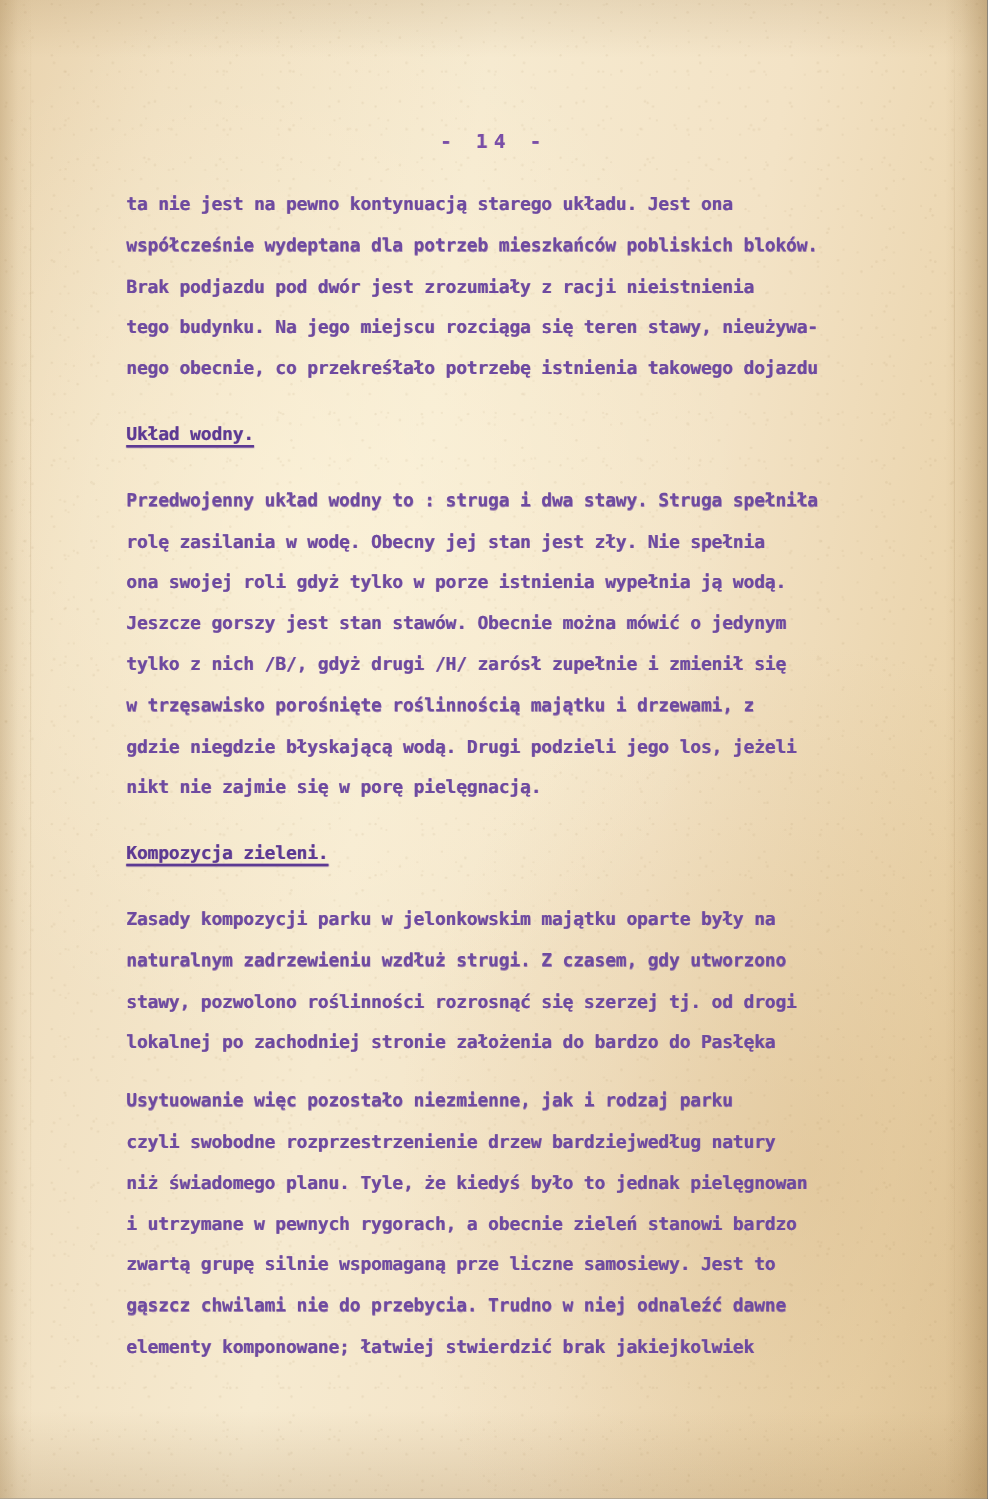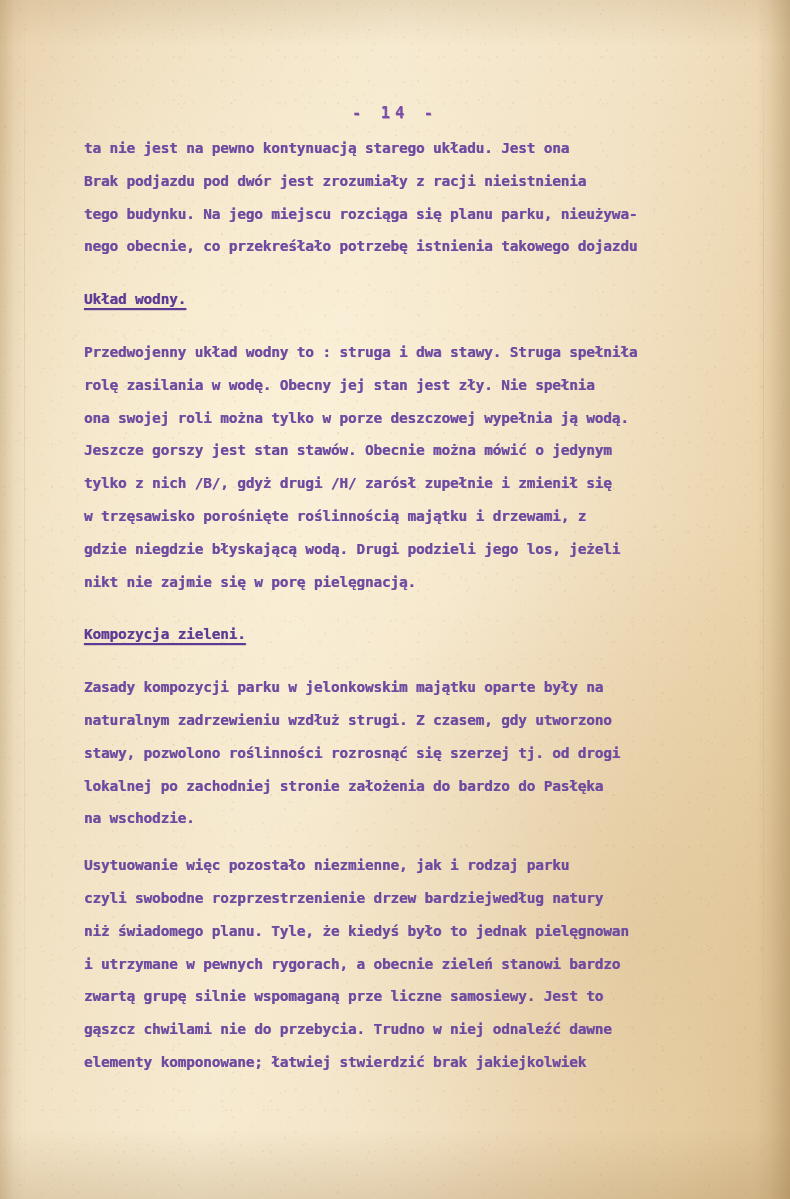--- a/index.html
+++ b/index.html
@@ -87,8 +87,9 @@
 
   .body-block {
     position: absolute;
-    left: 84px;
+    left: 101px;
     width: 660px;
+    margin-top: 16px;
   }
 
   .ln {

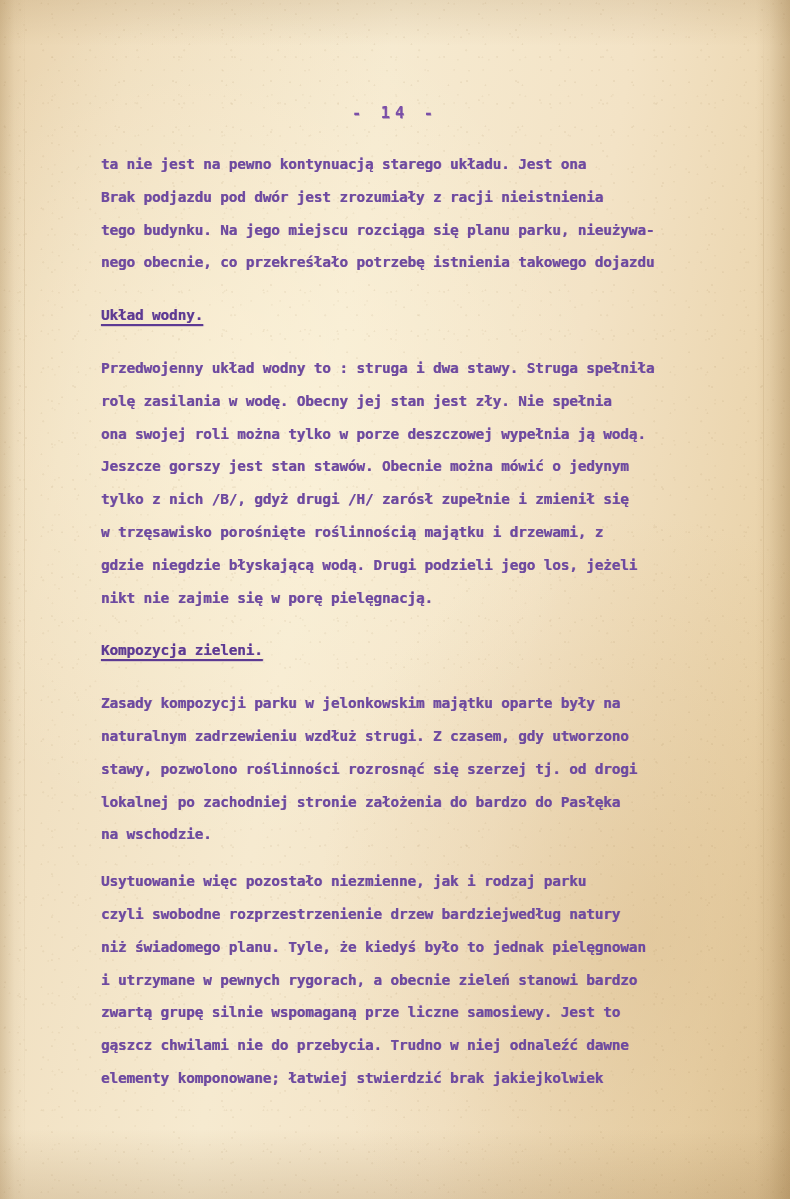--- a/index.html
+++ b/index.html
@@ -129,6 +129,7 @@
     <div class="body-block" id="body-block" style="top:140px;">
         <div>
           <div class="ln">ta nie jest na pewno kontynuacją starego układu. Jest ona</div>
+          <div class="ln">współcześnie wydeptana dla potrzeb mieszkańców pobliskich bloków.</div>
           <div class="ln">Brak podjazdu pod dwór jest zrozumiały z racji nieistnienia</div>
           <div class="ln">tego budynku. Na jego miejscu rozciąga się planu parku, nieużywa-</div>
           <div class="ln">nego obecnie, co przekreśłało potrzebę istnienia takowego dojazdu</div>

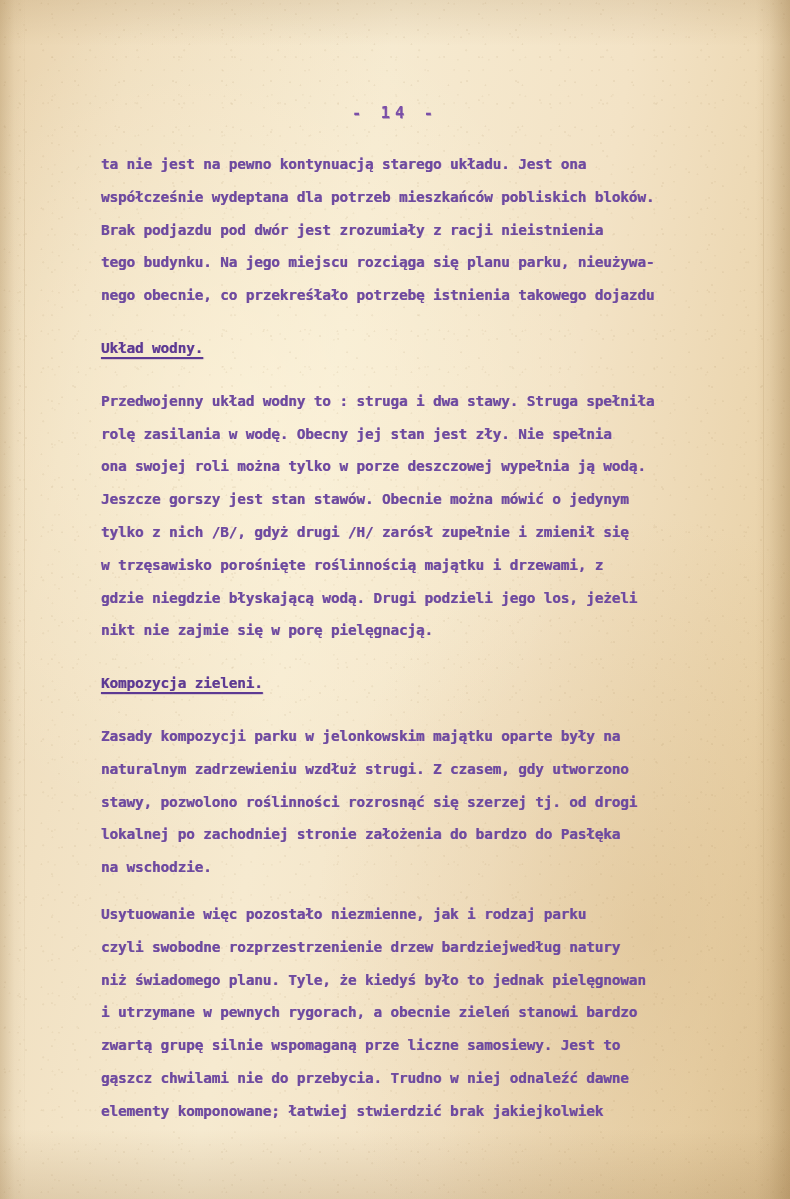--- a/index.html
+++ b/index.html
@@ -131,7 +131,7 @@
           <div class="ln">ta nie jest na pewno kontynuacją starego układu. Jest ona</div>
           <div class="ln">współcześnie wydeptana dla potrzeb mieszkańców pobliskich bloków.</div>
           <div class="ln">Brak podjazdu pod dwór jest zrozumiały z racji nieistnienia</div>
-          <div class="ln">tego budynku. Na jego miejscu rozciąga się planu parku, nieużywa-</div>
+          <div class="ln">tego budynku. Na jego miejscu rozciąga się teren stawy, nieużywa-</div>
           <div class="ln">nego obecnie, co przekreśłało potrzebę istnienia takowego dojazdu</div>
         </div>
         <div class="gap-md"></div>

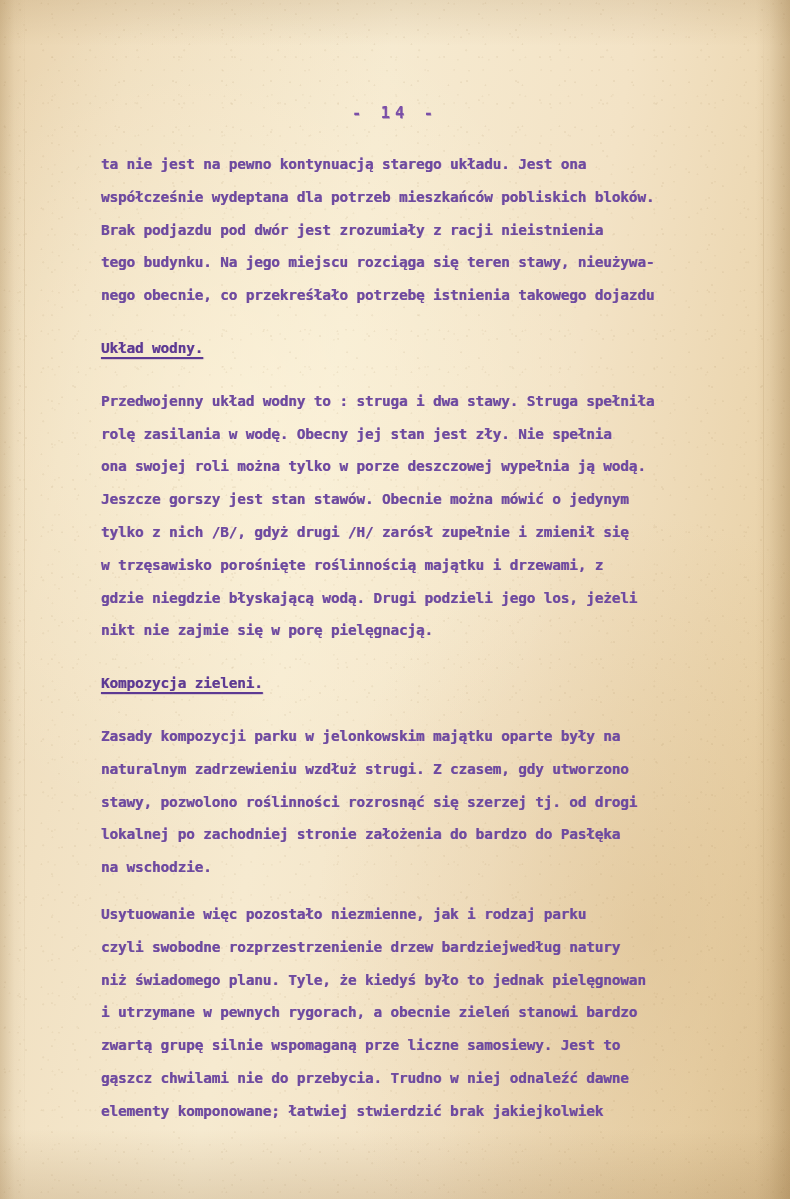--- a/index.html
+++ b/index.html
@@ -142,7 +142,7 @@
         <div>
           <div class="ln">Przedwojenny układ wodny to : struga i dwa stawy. Struga spełniła</div>
           <div class="ln">rolę zasilania w wodę. Obecny jej stan jest zły. Nie spełnia</div>
-          <div class="ln">ona swojej roli można tylko w porze deszczowej wypełnia ją wodą.</div>
+          <div class="ln">ona swojej roli gdyż tylko w porze istnienia wypełnia ją wodą.</div>
           <div class="ln">Jeszcze gorszy jest stan stawów. Obecnie można mówić o jedynym</div>
           <div class="ln">tylko z nich /B/, gdyż drugi /H/ zarósł zupełnie i zmienił się</div>
           <div class="ln">w trzęsawisko porośnięte roślinnością majątku i drzewami, z</div>

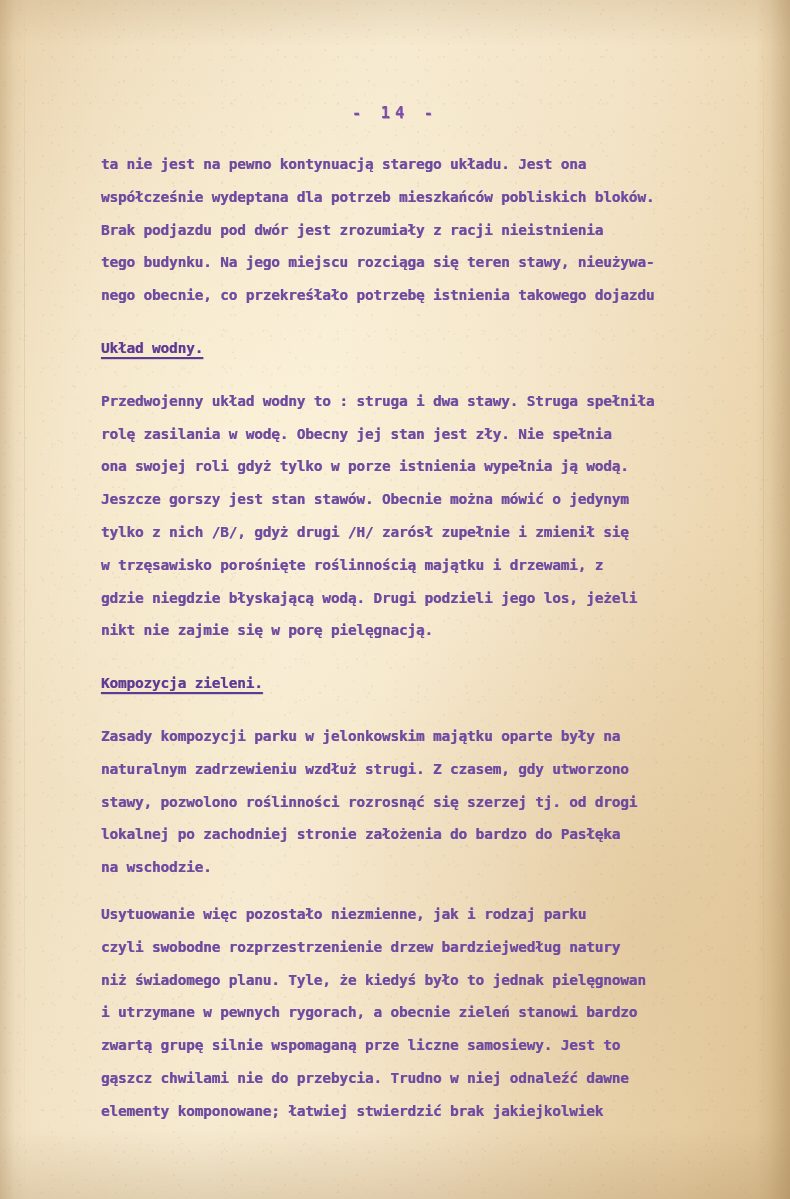--- a/index.html
+++ b/index.html
@@ -159,7 +159,6 @@
           <div class="ln">naturalnym zadrzewieniu wzdłuż strugi. Z czasem, gdy utworzono</div>
           <div class="ln">stawy, pozwolono roślinności rozrosnąć się szerzej tj. od drogi</div>
           <div class="ln">lokalnej po zachodniej stronie założenia do bardzo do Pasłęka</div>
-          <div class="ln">na wschodzie.</div>
         </div>
         <div class="gap-sm"></div>
         <div>

